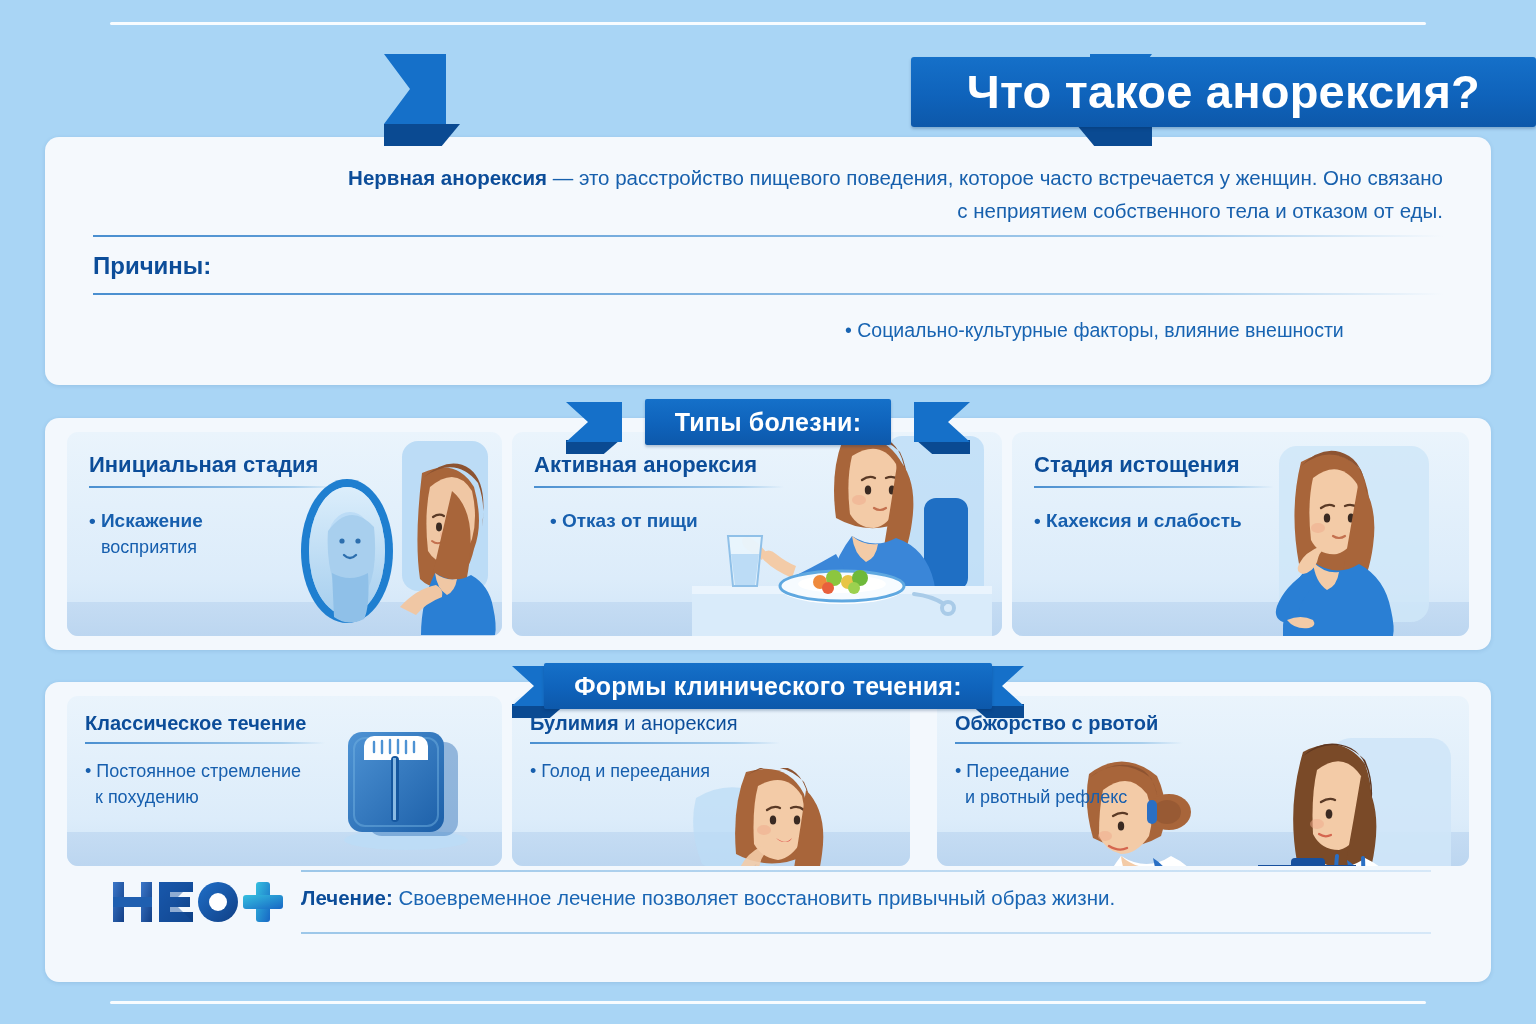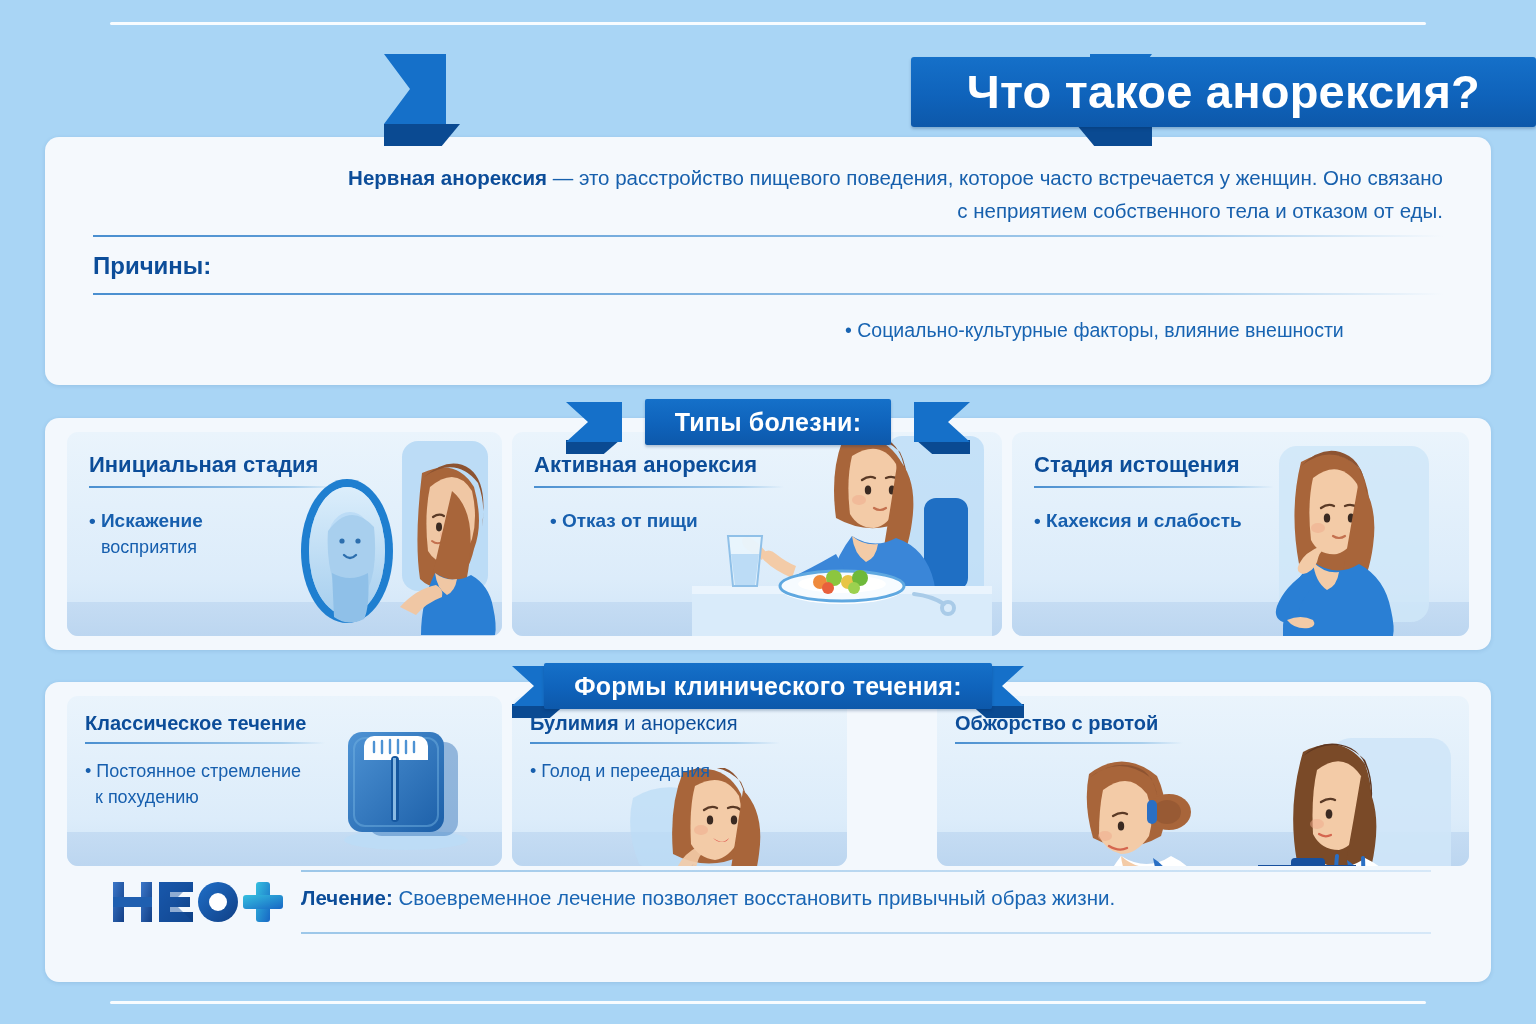--- a/index.html
+++ b/index.html
@@ -311,7 +311,7 @@
       </div>
     </div>
 
-    <div class="inner-card" style="left:467px;width:335px;height:170px;bottom:auto;">
+    <div class="inner-card" style="left:467px;width:398px;height:170px;bottom:auto;">
       <div class="art" style="right:0;bottom:-112px;width:260px;height:210px;">
         <svg viewBox="0 0 260 210" width="260" height="210">
           <path d="M46 30q40 -24 82 6 6 36 -6 66 -36 14 -70 -6 -14 -34 -6 -66z" fill="#bcdcf6" opacity=".75"></path>

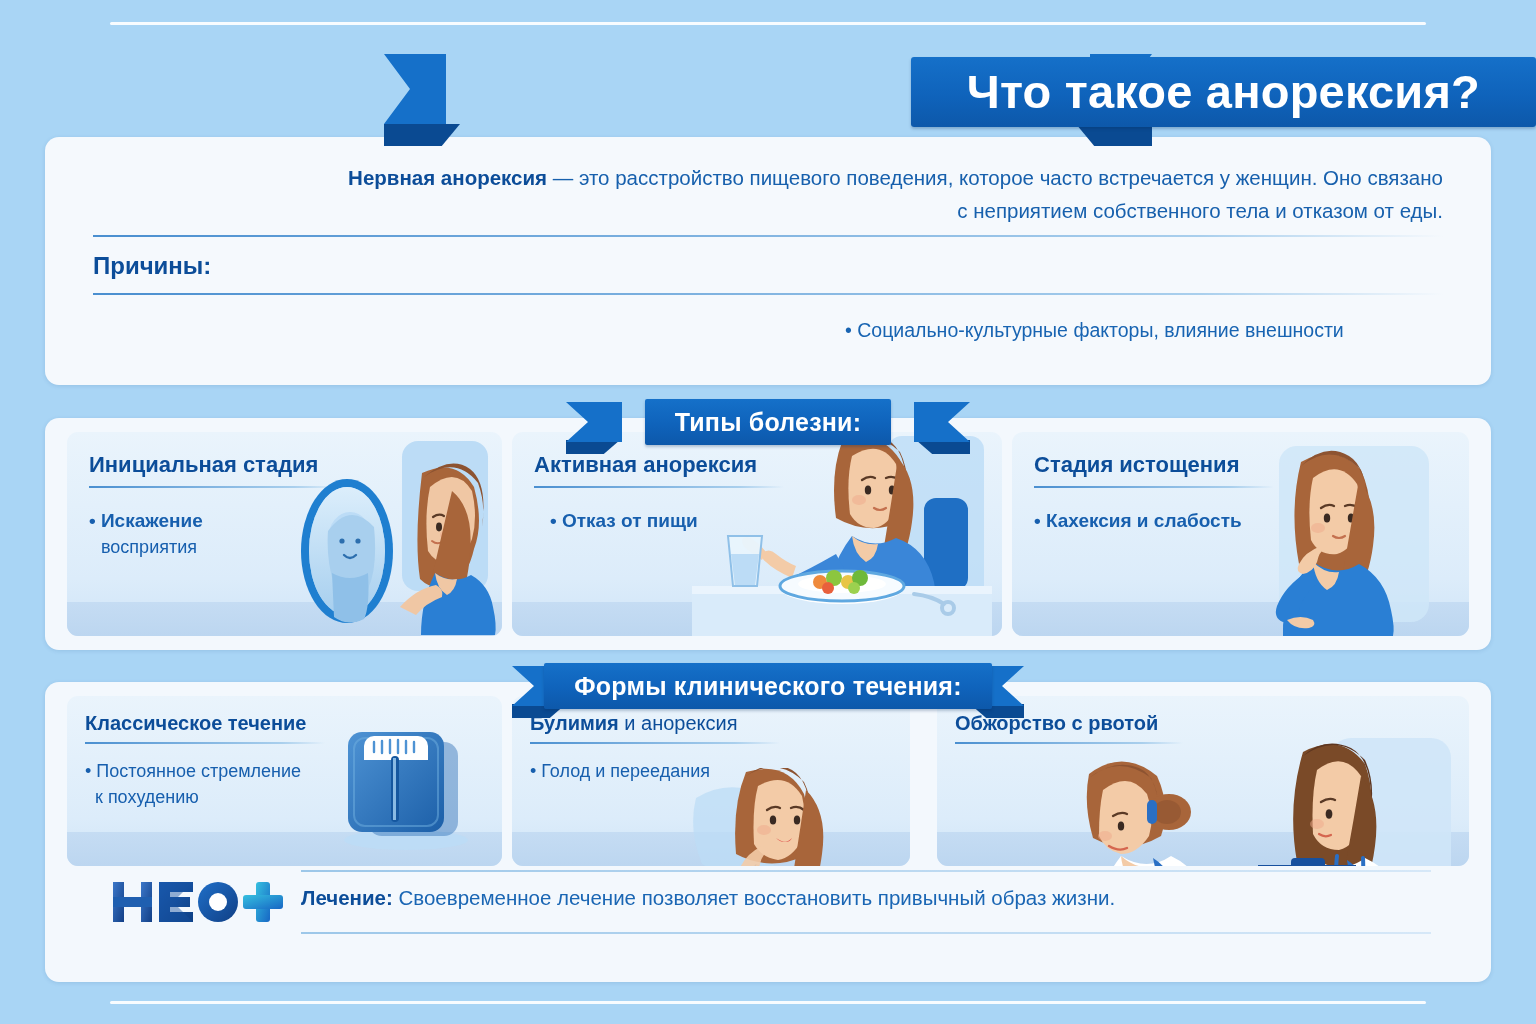--- a/index.html
+++ b/index.html
@@ -412,6 +412,10 @@
       </div>
       <div class="card-title sm" style="left:18px;top:16px;">Обжорство с рвотой</div>
       <div class="divider" style="left:18px;width:228px;top:46px;"></div>
+      <div class="card-bullet thin" style="left:18px;top:62px;font-size:18px;">
+        <span>• Переедание</span>
+        <span class="b2" style="margin-left:10px;">и рвотный рефлекс</span>
+      </div>
     </div>
 
     <div id="treat-bar">

